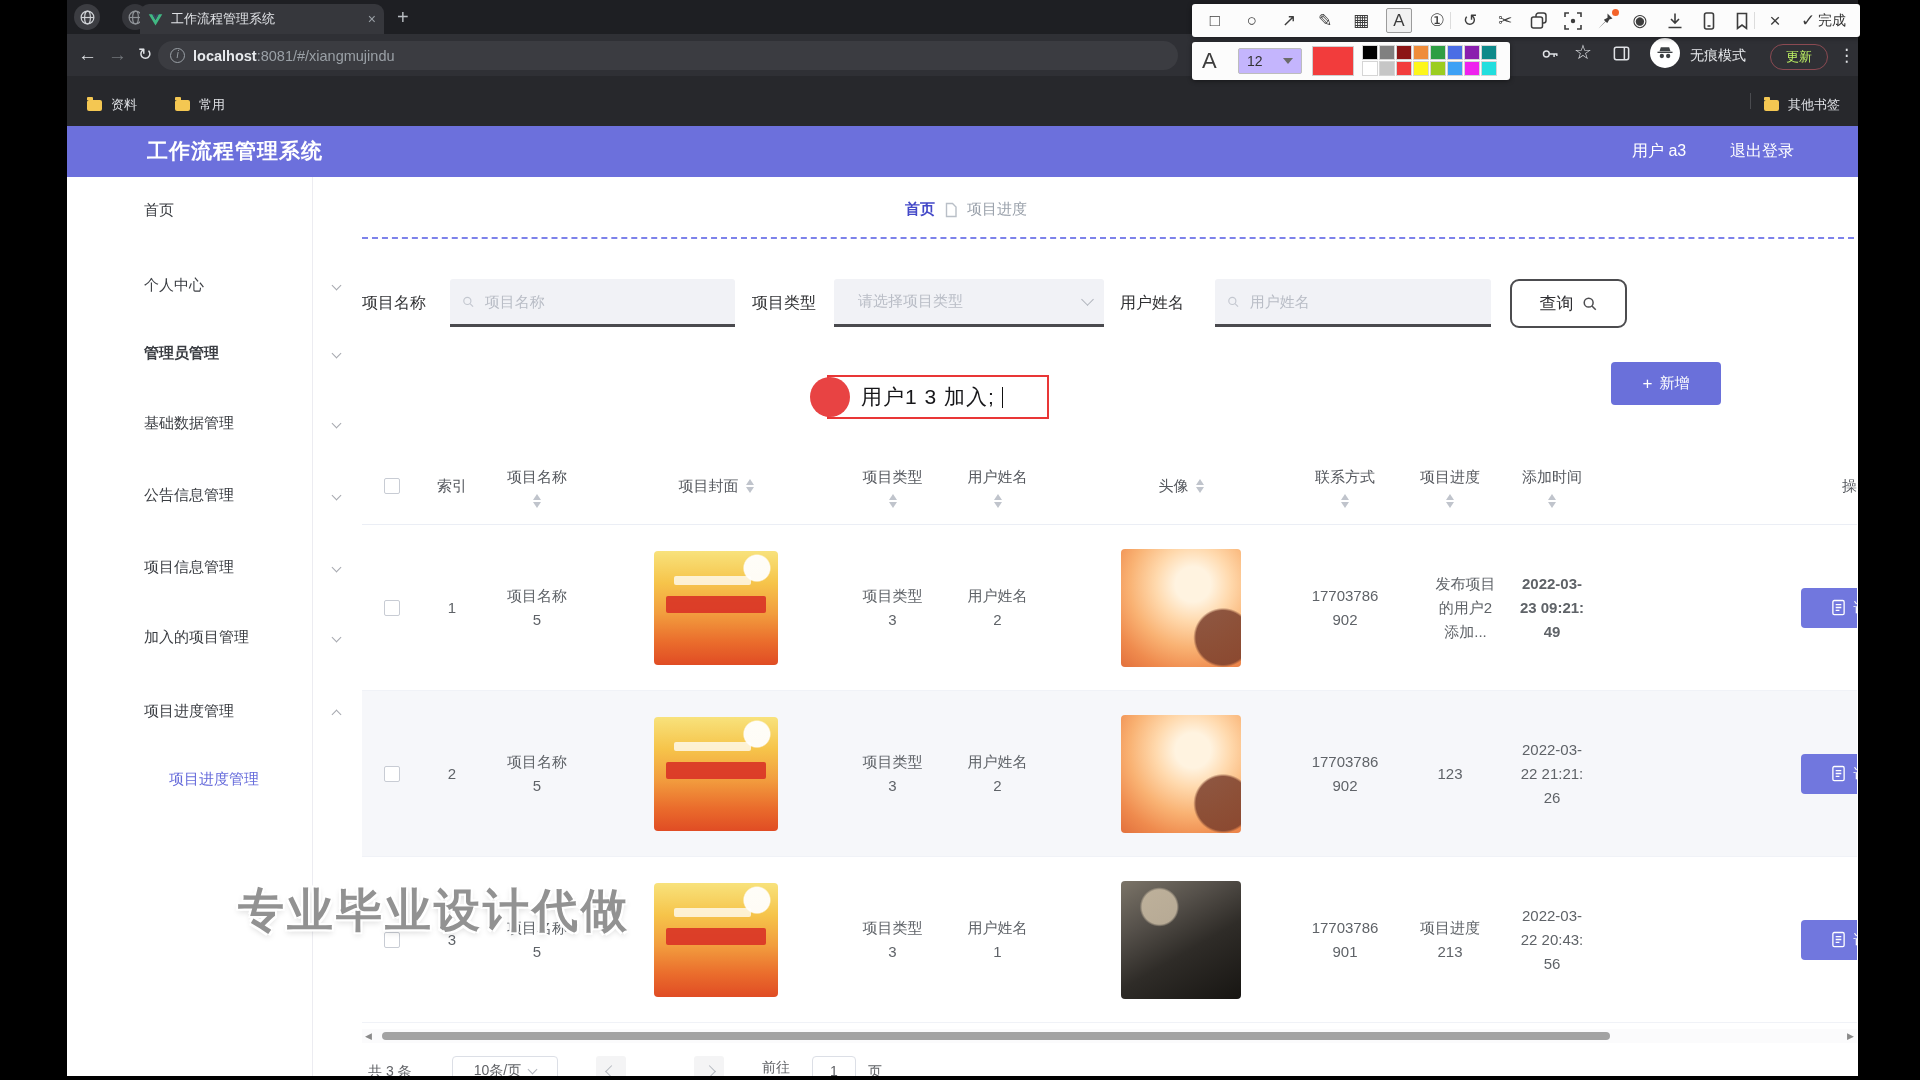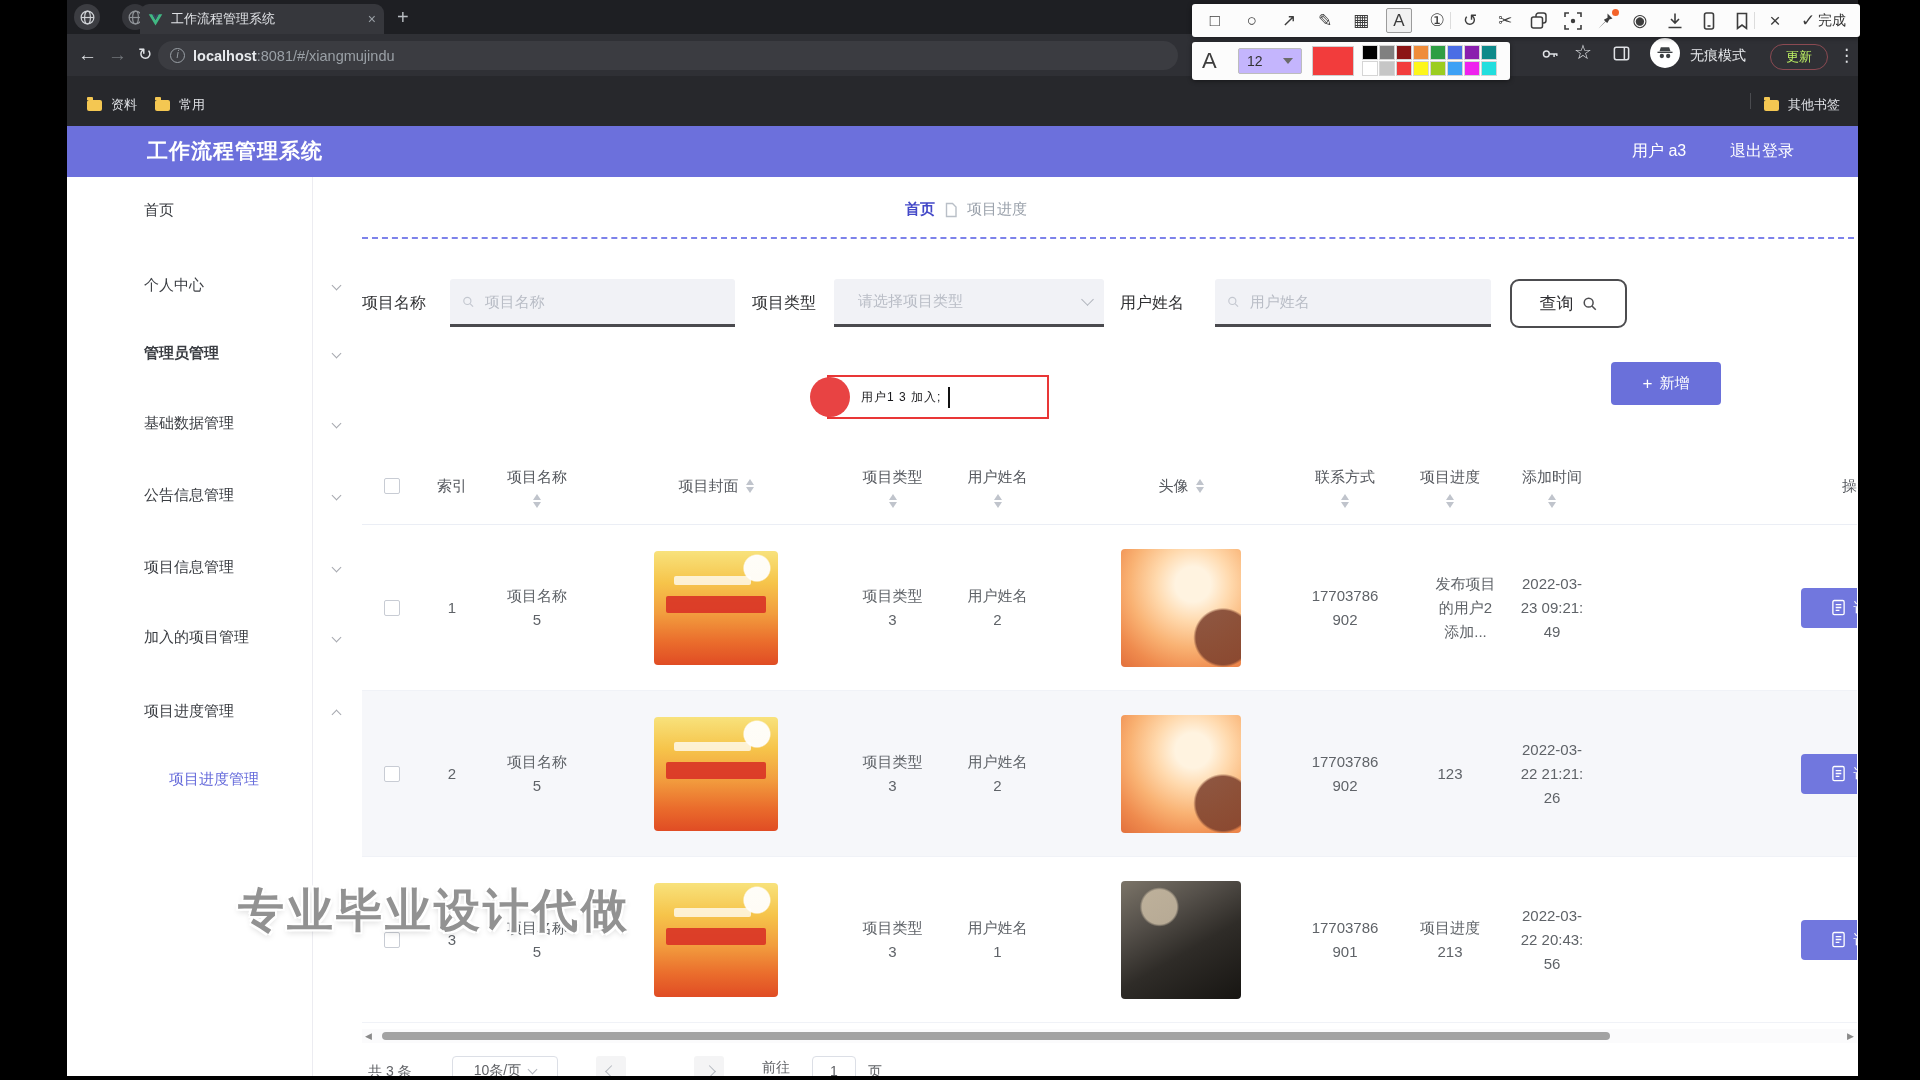--- a/index.html
+++ b/index.html
@@ -179,7 +179,7 @@
       <span class="folder"></span>
       <span class="bk-label">资料</span>
     </div>
-    <div class="abs bk-item" style="left:88px;top:20px;">
+    <div class="abs bk-item" style="left:108px;top:20px;">
       <span class="folder"></span>
       <span class="bk-label">常用</span>
     </div>

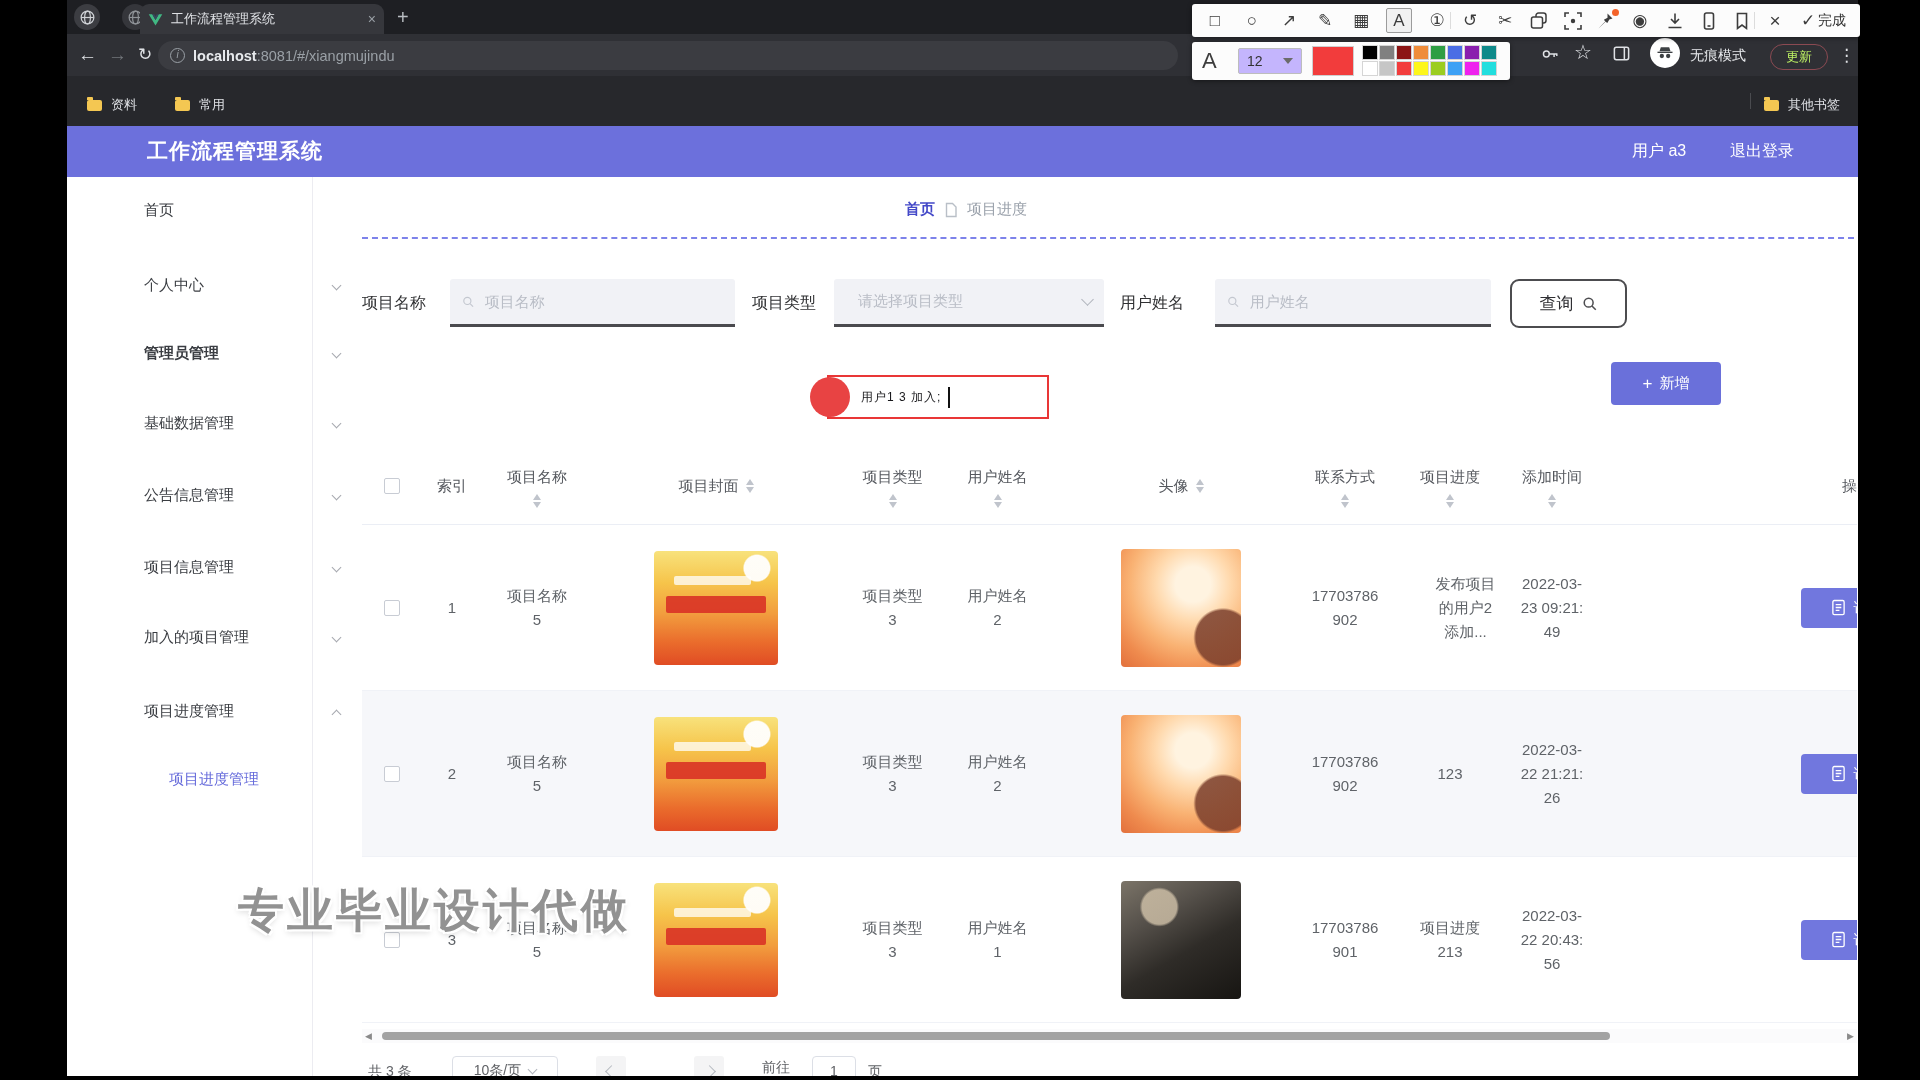--- a/index.html
+++ b/index.html
@@ -67,7 +67,7 @@
   .searchbtn{left:1510px;top:279px;width:117px;height:49px;background:#fff;border:2px solid #4c4c4f;border-radius:9px;display:flex;align-items:center;justify-content:center;gap:8px;font-size:17px;color:#2f2f33;z-index:6;}
   .addbtn{left:1611px;top:362px;width:110px;height:43px;background:#6a70da;border-radius:4px;color:#fff;font-size:15px;display:flex;align-items:center;justify-content:center;gap:7px;z-index:6;}
   .notebox{left:827px;top:375px;width:222px;height:44px;border:2.5px solid #e93636;background:#fff;display:flex;align-items:center;padding-left:32px;z-index:45;}
-  .notetext{font-size:12px;color:#17171a;letter-spacing:1px;}
+  .notetext{font-size:21px;color:#17171a;letter-spacing:1px;}
   .caret-bar{display:inline-block;width:1.5px;height:21px;background:#111;margin-left:7px;vertical-align:middle;}
   .notedot{left:810px;top:377px;width:40px;height:40px;border-radius:50%;background:#e84343;z-index:46;}
   

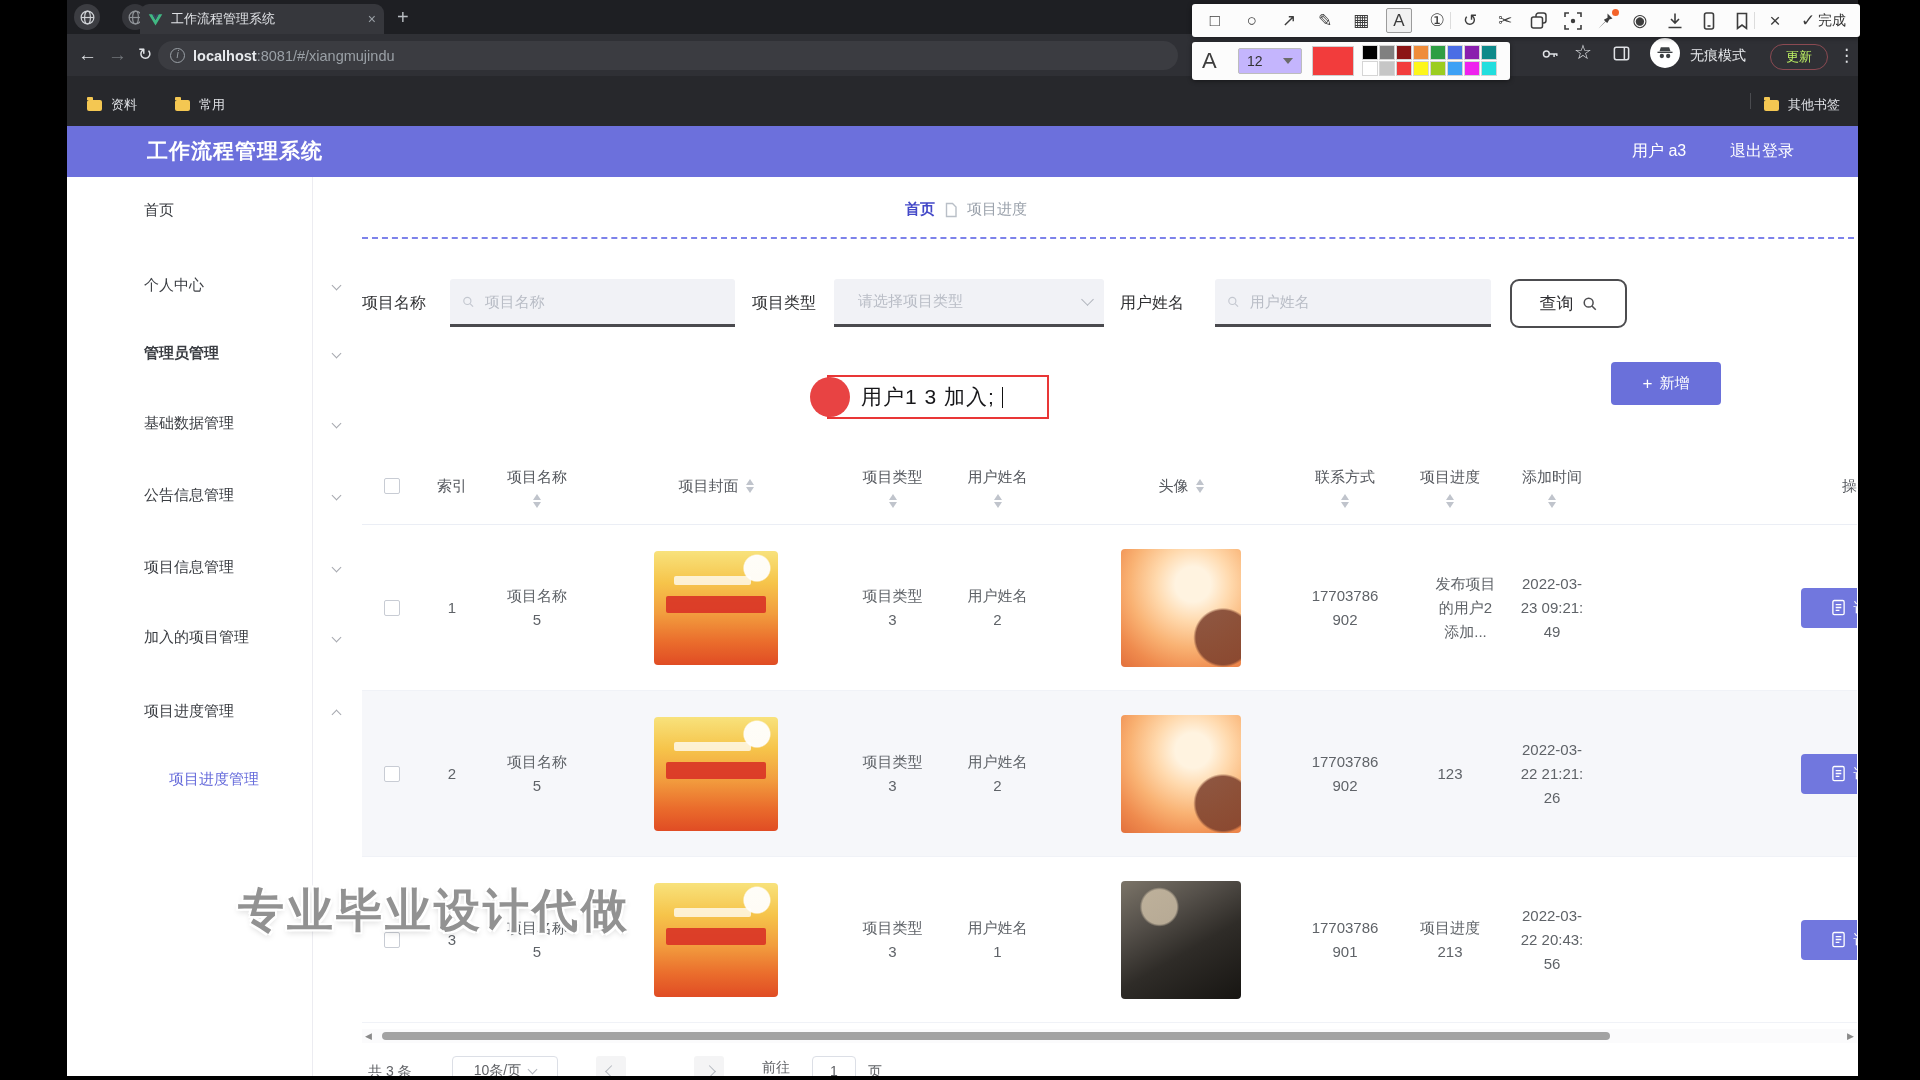--- a/index.html
+++ b/index.html
@@ -449,7 +449,7 @@
           <span class="wrapcell" style="width:64px;margin-left:31px;">发布项目的用户2添加...</span>
         </div>
       <div class="tc c10">
-          <span class="wrapcell" style="width:66px;">2022-03-23 09:21:49</span>
+          <span class="wrapcell" style="width:66px;font-weight:bold;">2022-03-23 09:21:49</span>
         </div>
       <div class="tc c11">
           <div class="detailbtn">

